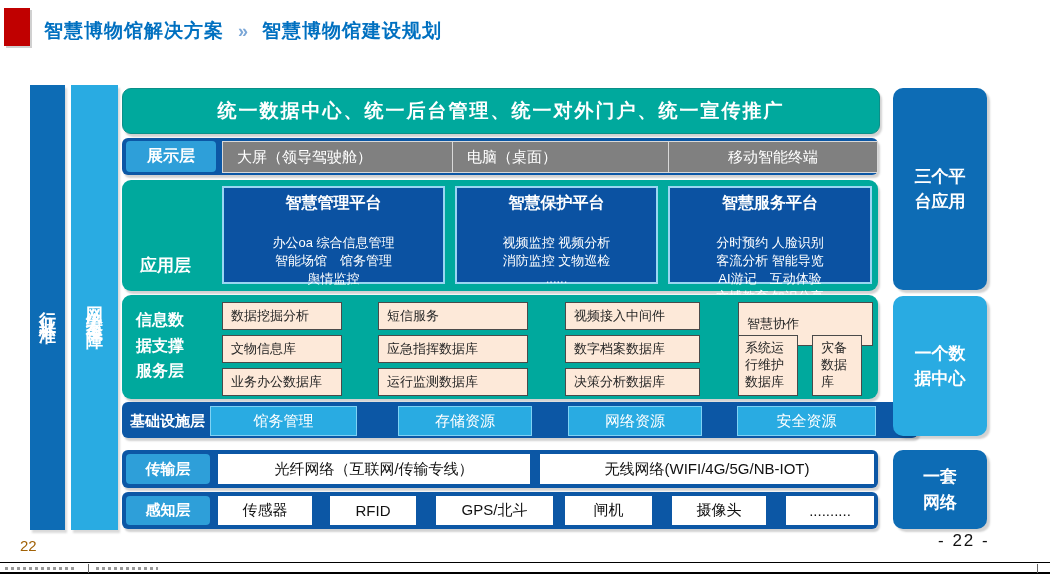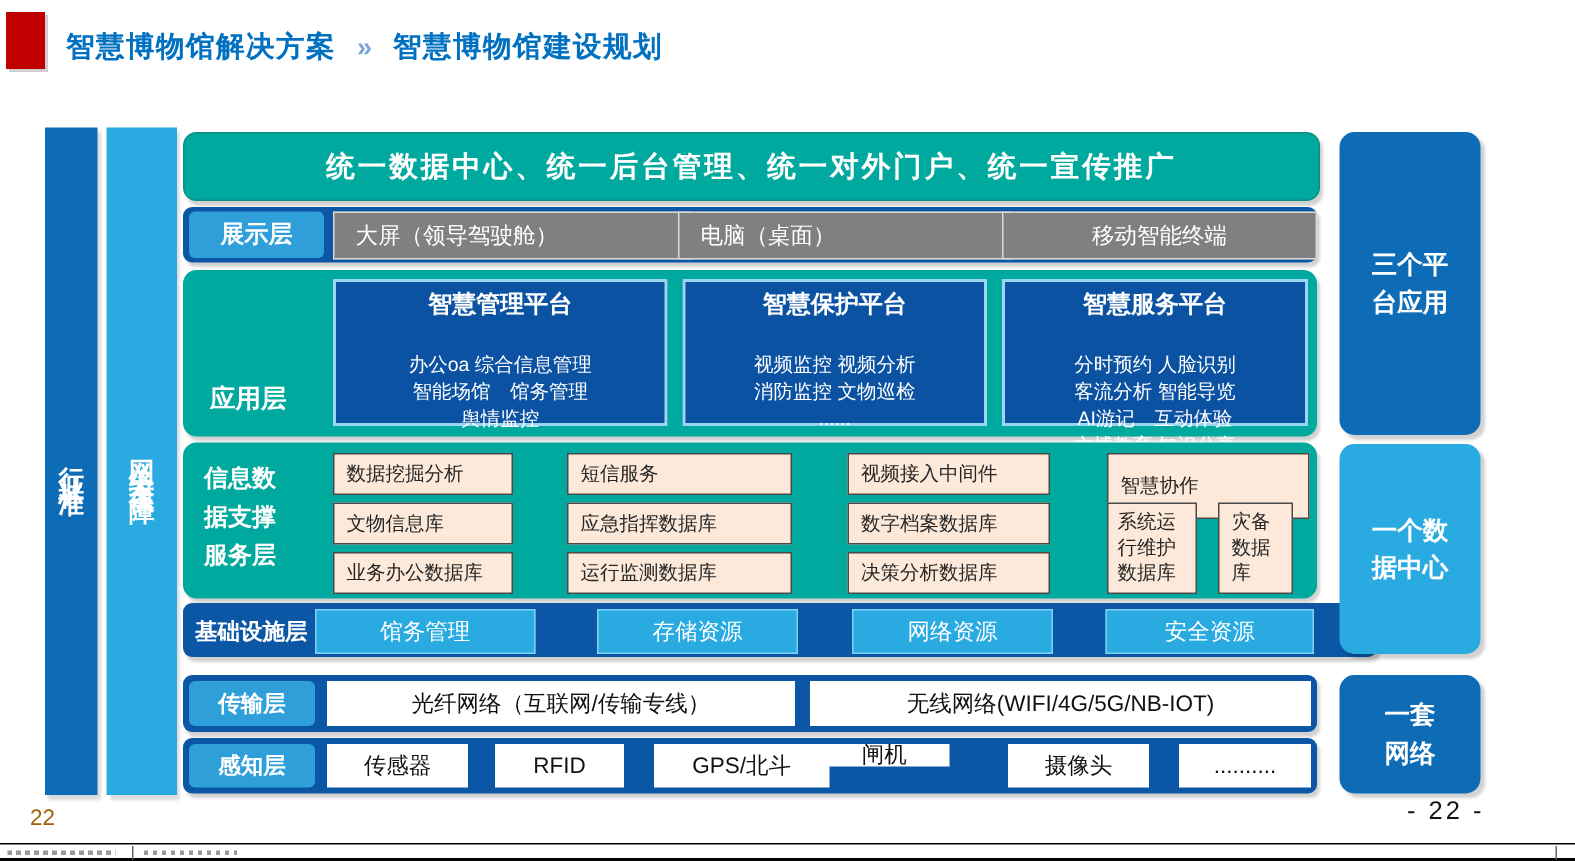--- a/index.html
+++ b/index.html
@@ -164,7 +164,7 @@
     <div class="whitebox" style="left:96px;width:94px;height:29px;">传感器</div>
     <div class="whitebox" style="left:208px;width:86px;height:29px;">RFID</div>
     <div class="whitebox" style="left:314px;width:117px;height:29px;">GPS/北斗</div>
-    <div class="whitebox" style="left:424px;width:87px;height:15px;">闸机</div>
+    <div class="whitebox" style="left:443px;width:87px;height:29px;">闸机</div>
     <div class="whitebox" style="left:550px;width:94px;height:29px;">摄像头</div>
     <div class="whitebox" style="left:664px;width:88px;height:29px;">..........</div>
   </div>

